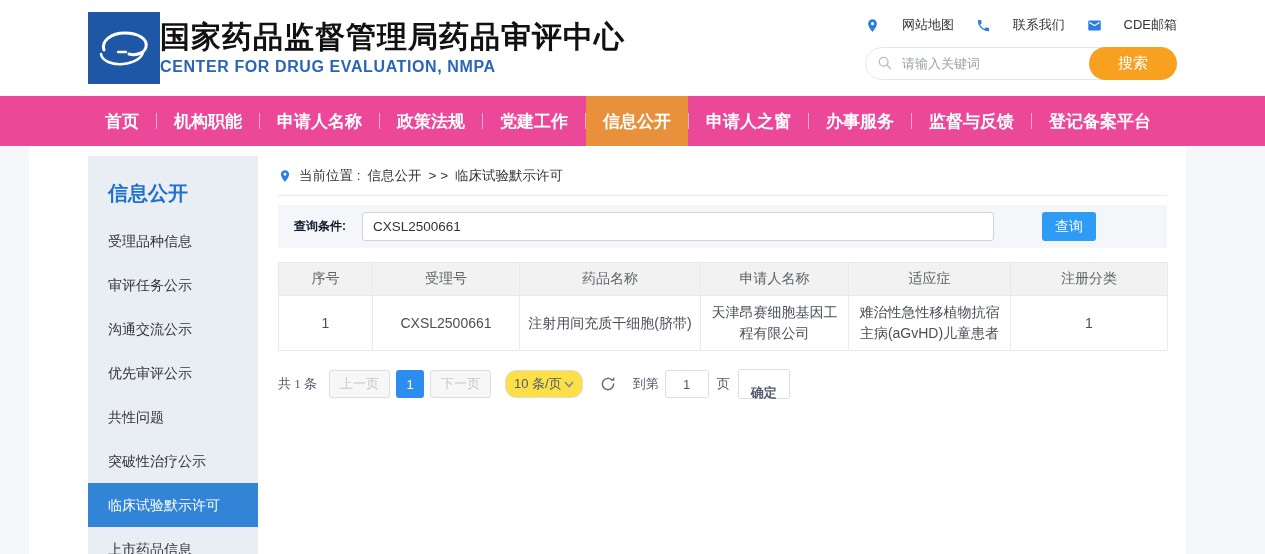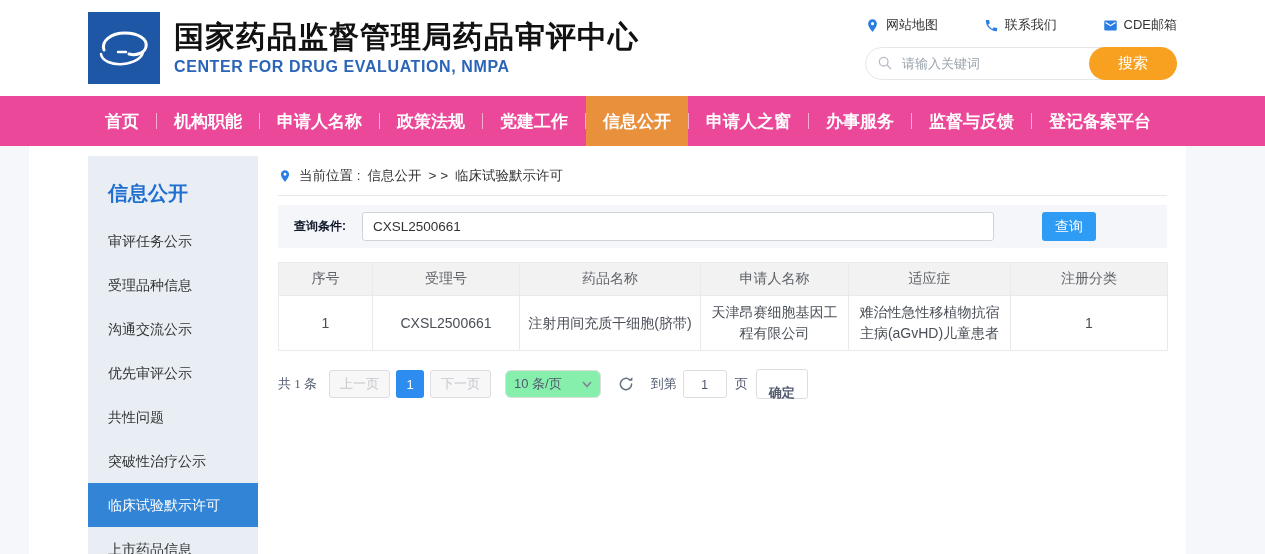--- a/index.html
+++ b/index.html
@@ -9,7 +9,7 @@
   
   .site-header { height:96px; background:#fff; display:flex; align-items:center; justify-content:space-between;
                  padding:0 88px; }
-  .brand { display:flex; align-items:center; gap:14px; }
+  .brand { display:flex; align-items:center; }
   .logo-box { width:72px; height:72px; flex:0 0 72px; }
   .brand-text .title { font-size:30px; font-weight:700; color:#111; letter-spacing:1px; line-height:1.15; }
   .brand-text .subtitle { font-size:16px; font-weight:700; color:#2b65b7; letter-spacing:0.6px; margin-top:3px; }

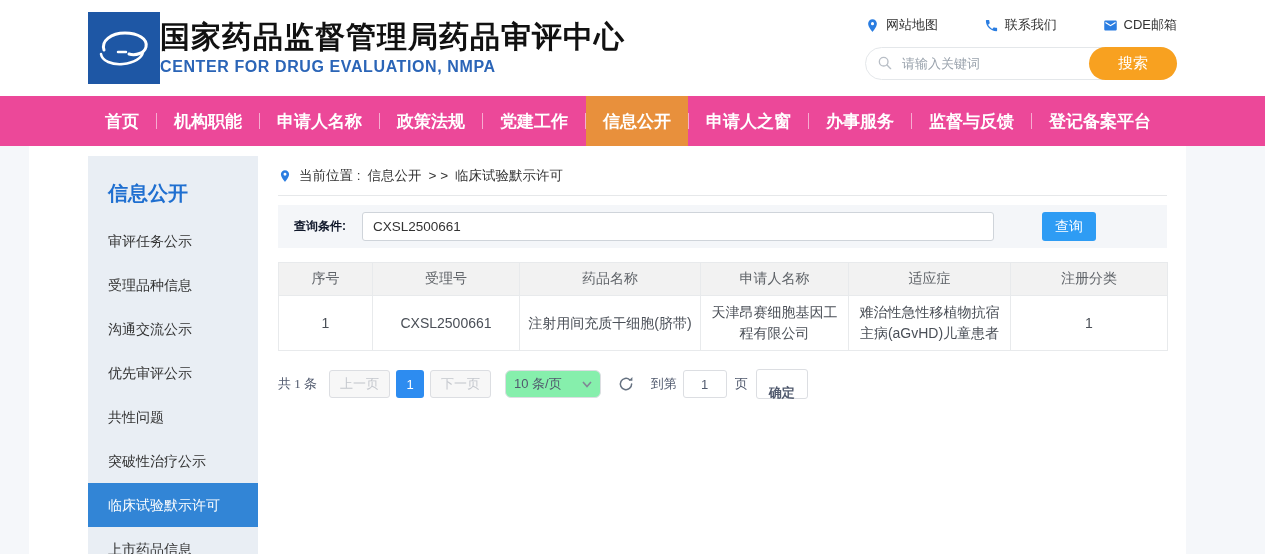--- a/index.html
+++ b/index.html
@@ -16,7 +16,7 @@
 
   .header-right { width:312px; display:flex; flex-direction:column; gap:13px; }
   .quick-links { display:flex; justify-content:space-between; align-items:center; }
-  .quick-link { display:flex; align-items:center; gap:6px; font-size:13px; color:#333; cursor:pointer; }
+  .quick-link { display:flex; align-items:center; gap:22px; font-size:13px; color:#333; cursor:pointer; }
   .quick-link svg { width:15px; height:15px; }
 
   .search-bar { position:relative; height:33px; }

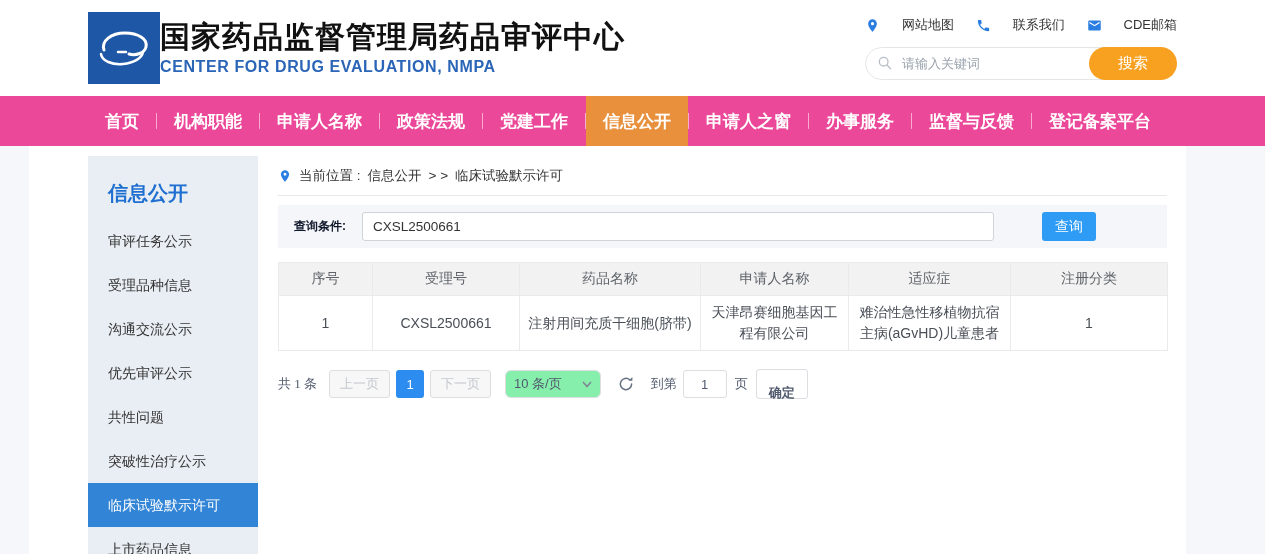--- a/index.html
+++ b/index.html
@@ -162,8 +162,8 @@
 
     <aside class="sidebar">
       <div class="sidebar-title">信息公开</div>
+      <div class="side-item">受理品种信息</div>
       <div class="side-item">审评任务公示</div>
-      <div class="side-item">受理品种信息</div>
       <div class="side-item">沟通交流公示</div>
       <div class="side-item">优先审评公示</div>
       <div class="side-item">共性问题</div>

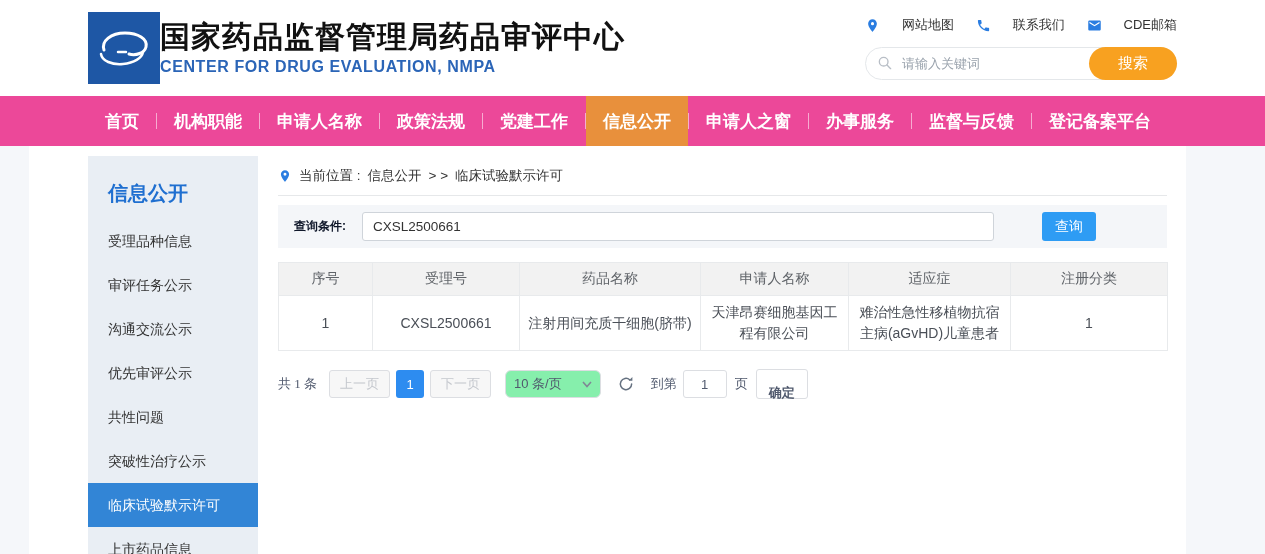--- a/index.html
+++ b/index.html
@@ -74,8 +74,8 @@
             border:1px solid #dcdee2; border-radius:3px; background:#f7f7f7; color:#c5c8ce; margin-right:6px; }
   .pg-num { height:28px; width:28px; display:flex; align-items:center; justify-content:center; border-radius:3px;
             background:#2d8cf0; color:#fff; margin-right:6px; cursor:pointer; }
-  .pg-size { height:28px; padding:0 8px; display:flex; align-items:center; gap:20px; border:1px solid #dcdee2;
-             border-radius:6px; background:#86efac; margin-left:8px; cursor:pointer; }
+  .pg-size { height:28px; padding:0 8px; display:flex; align-items:center; gap:2px; border:1px solid #dcdee2;
+             border-radius:11px; background:#fde047; margin-left:8px; cursor:pointer; }
   .pg-refresh { margin-left:16px; width:18px; height:18px; cursor:pointer; }
   .pg-goto-label { margin-left:16px;text-align:center; }
   .pg-goto-input { margin-left:6px; width:44px; height:28px; border:1px solid #dcdee2; border-radius:3px;

